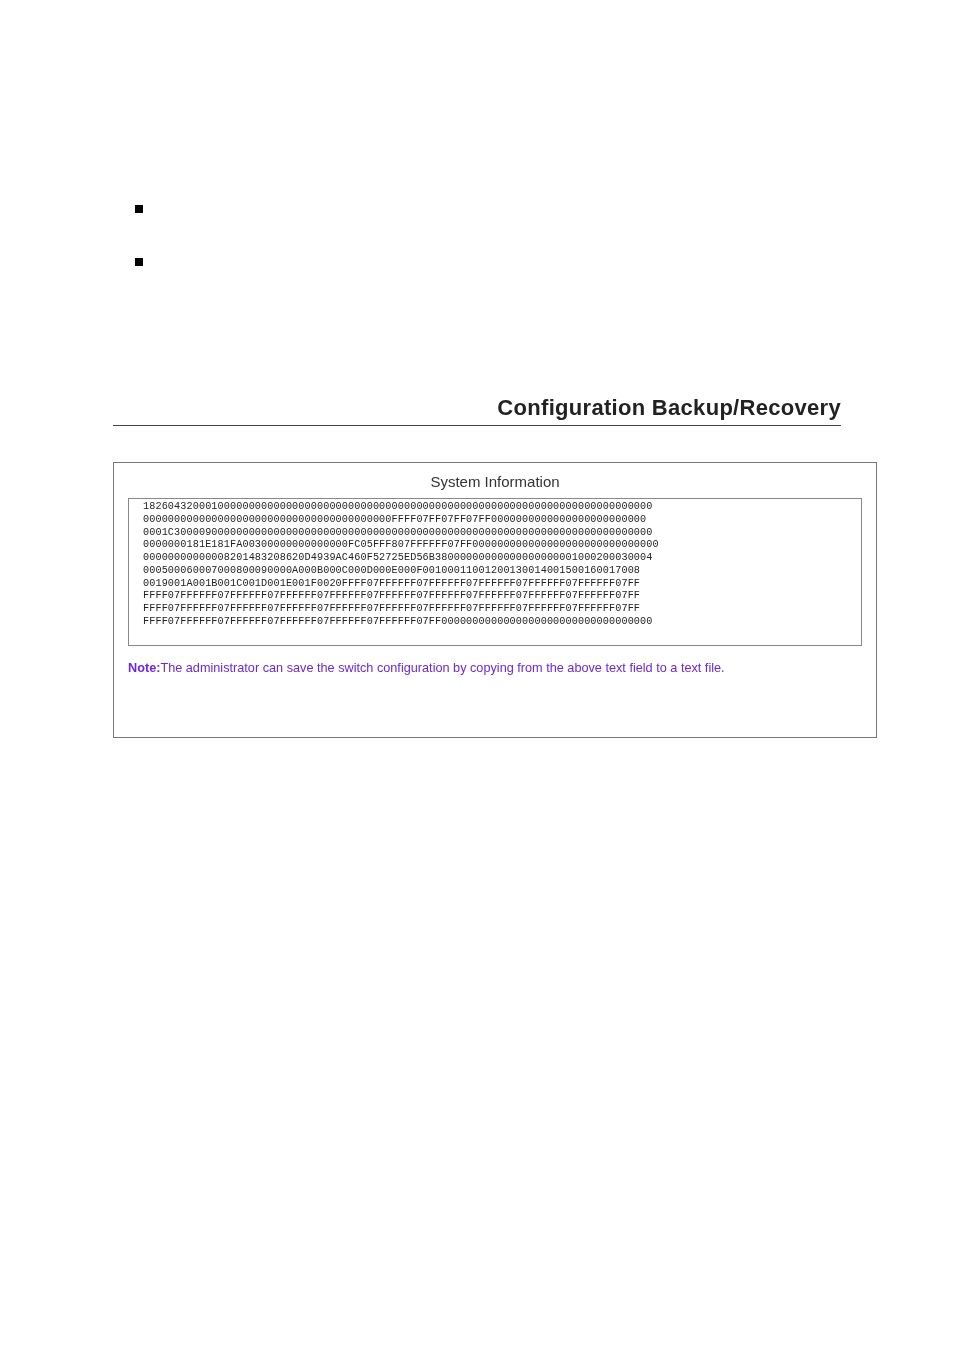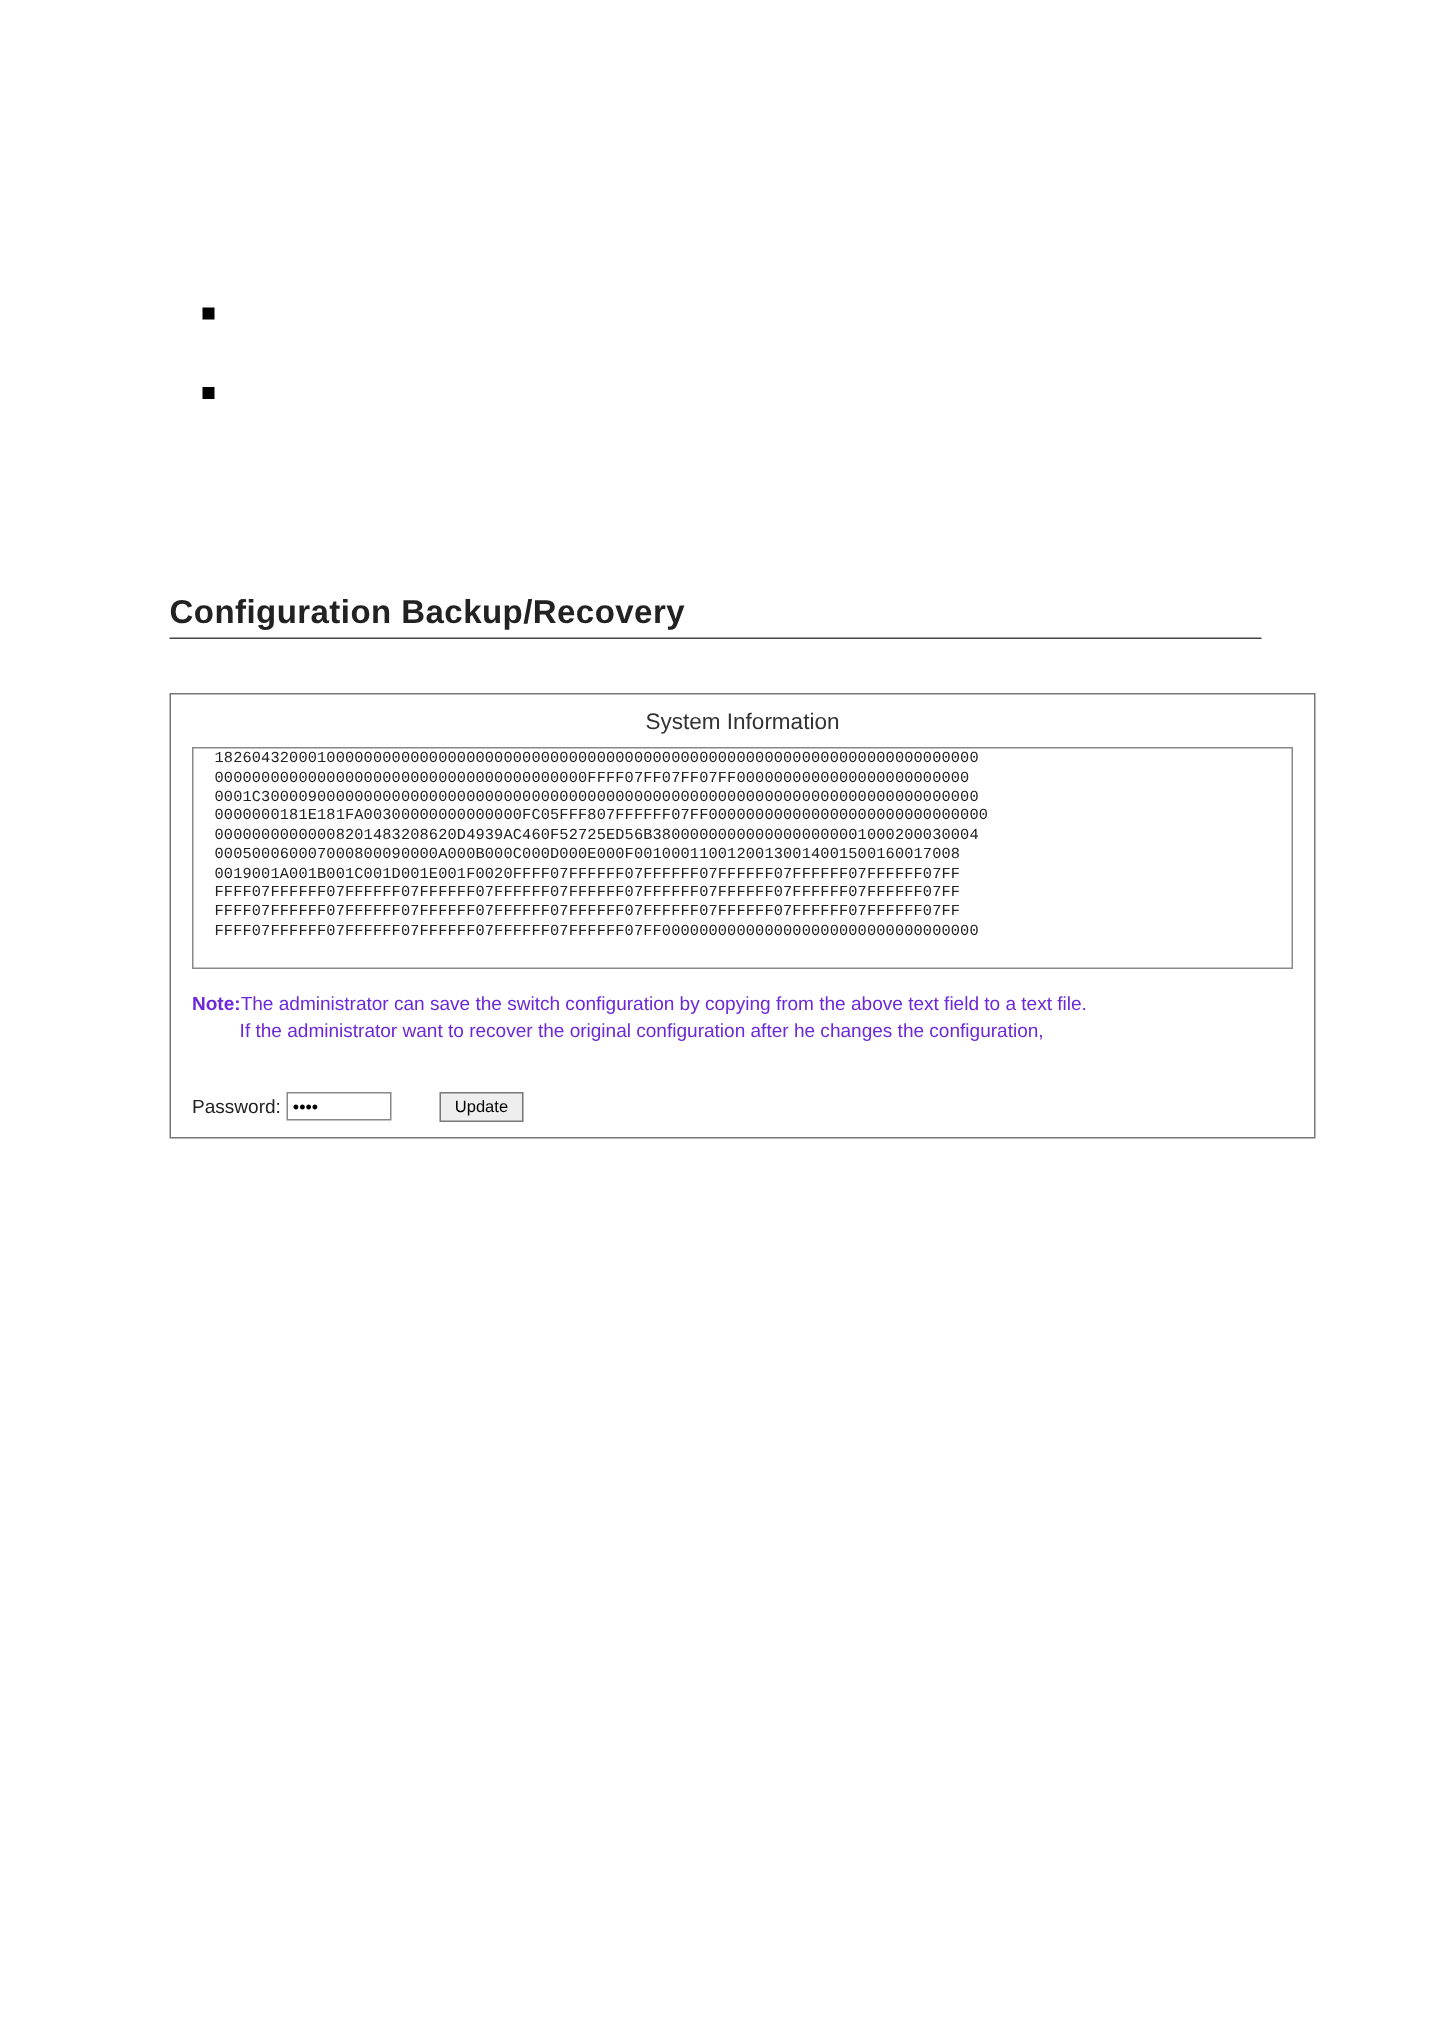--- a/index.html
+++ b/index.html
@@ -33,6 +33,7 @@
     font-weight: bold;
     color: #222;
     letter-spacing: 0.3px;
+    text-align: right;
   }
   .rule {
     border: none;

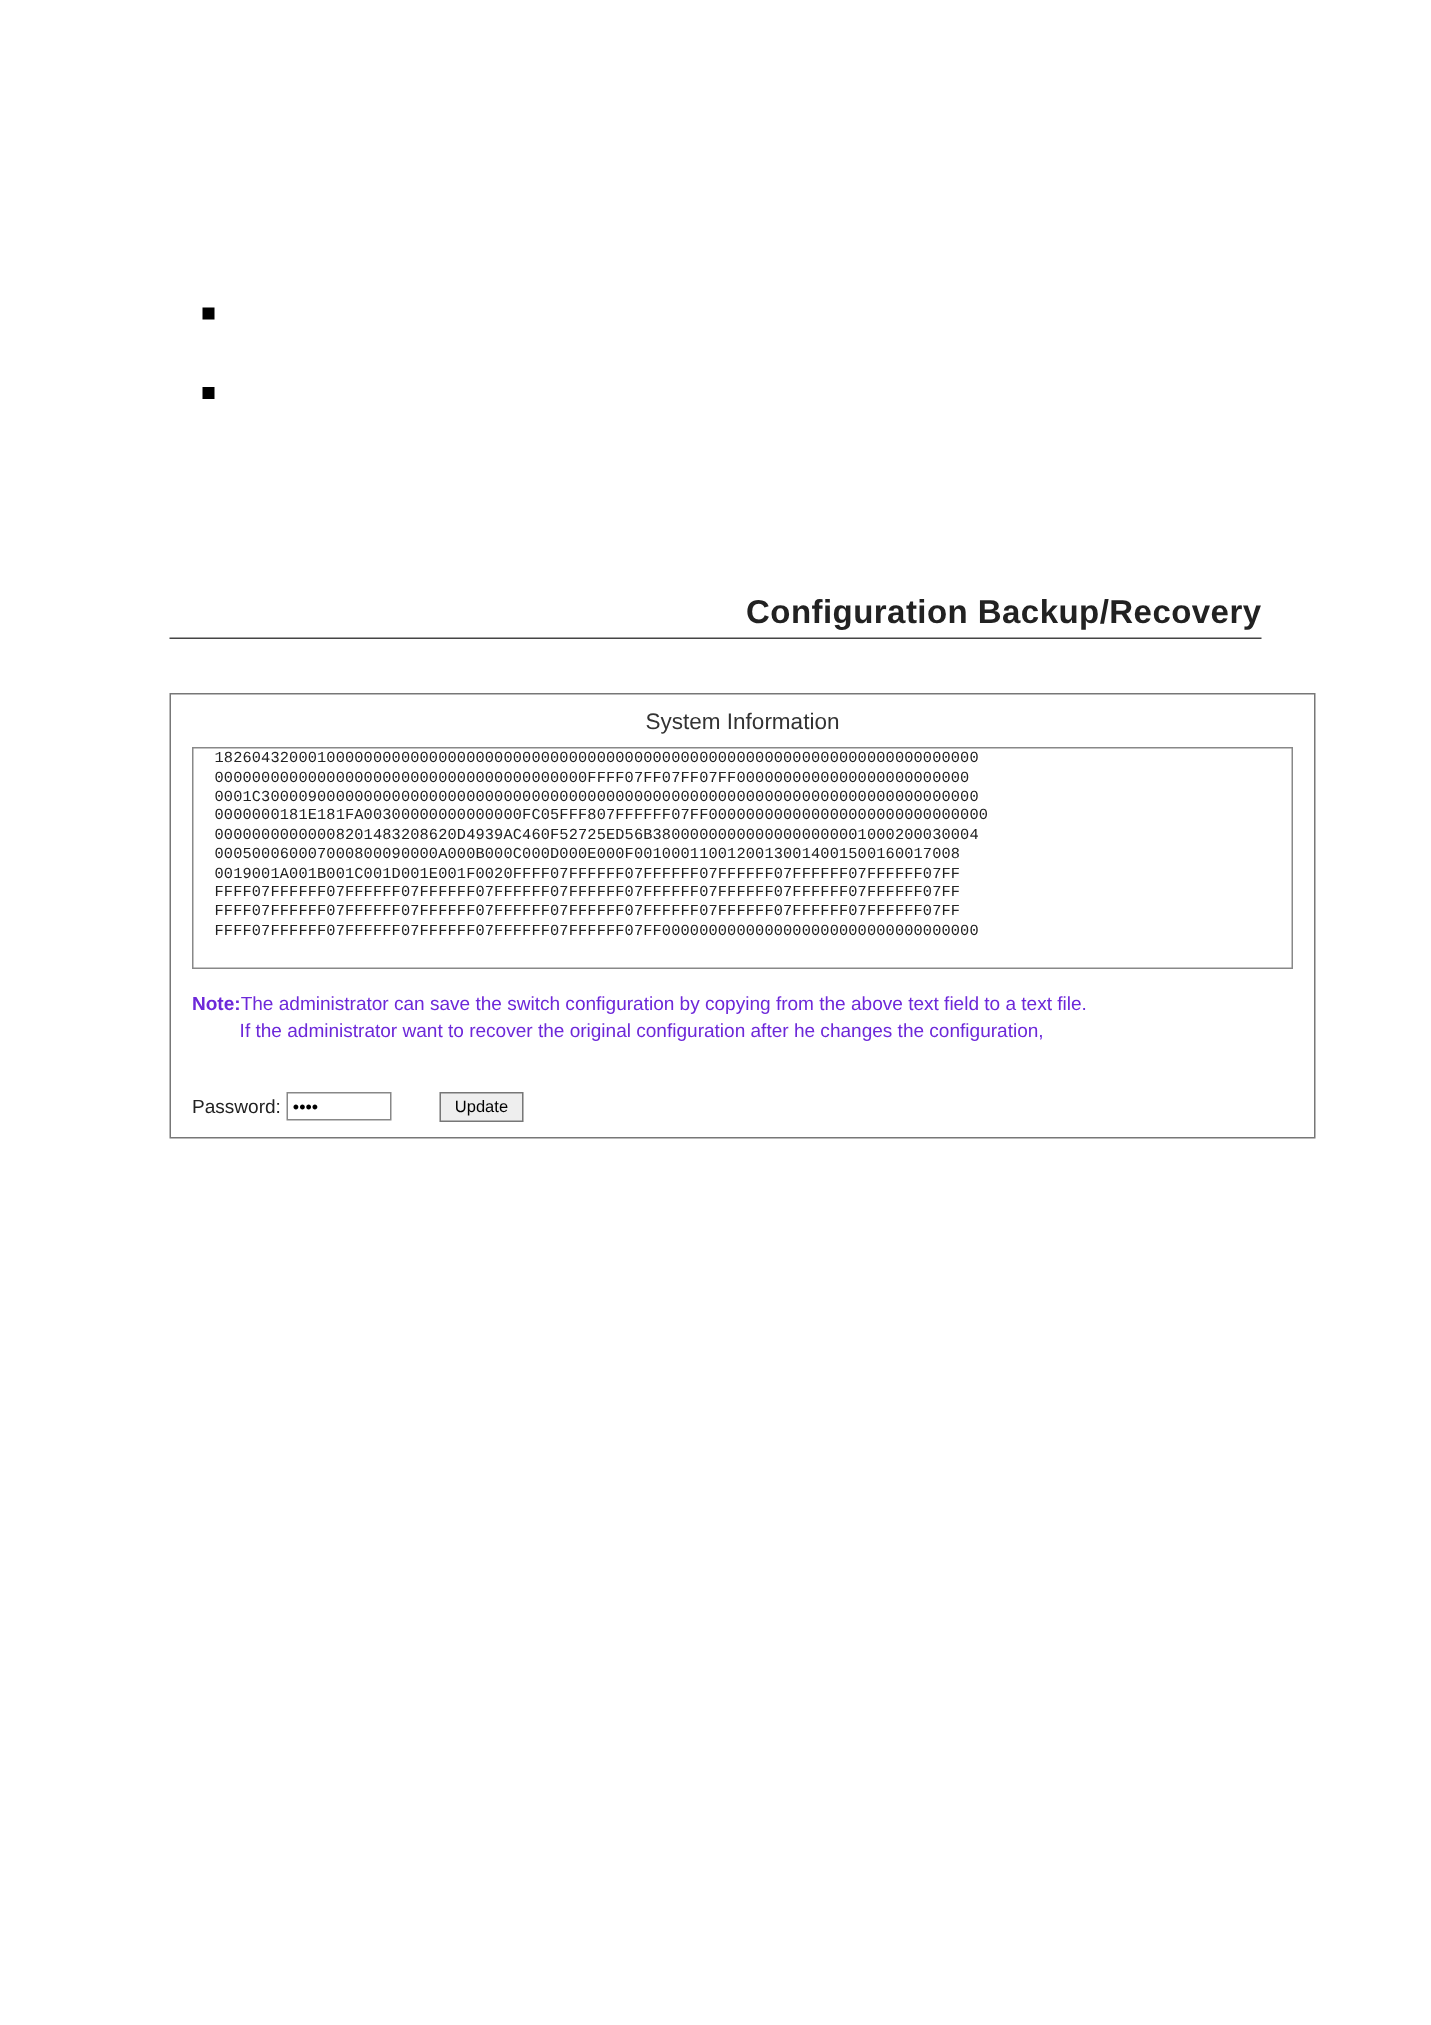--- a/index.html
+++ b/index.html
@@ -141,7 +141,7 @@
 
     <div class="note-block">
       <span class="note-label">Note:</span><span>The administrator can save the switch configuration by copying from the above text field to a text file.</span><br>
-      &nbsp;&nbsp;&nbsp;&nbsp;&nbsp;&nbsp;&nbsp;&nbsp;&nbsp;<span>If the administrator want to recover the original configuration after he changes the configuration,</span><br>
+      &nbsp;&nbsp;&nbsp;&nbsp;&nbsp;&nbsp;&nbsp;&nbsp;&nbsp;<br>
       &nbsp;&nbsp;&nbsp;&nbsp;&nbsp;&nbsp;&nbsp;&nbsp;&nbsp;
     </div>
 

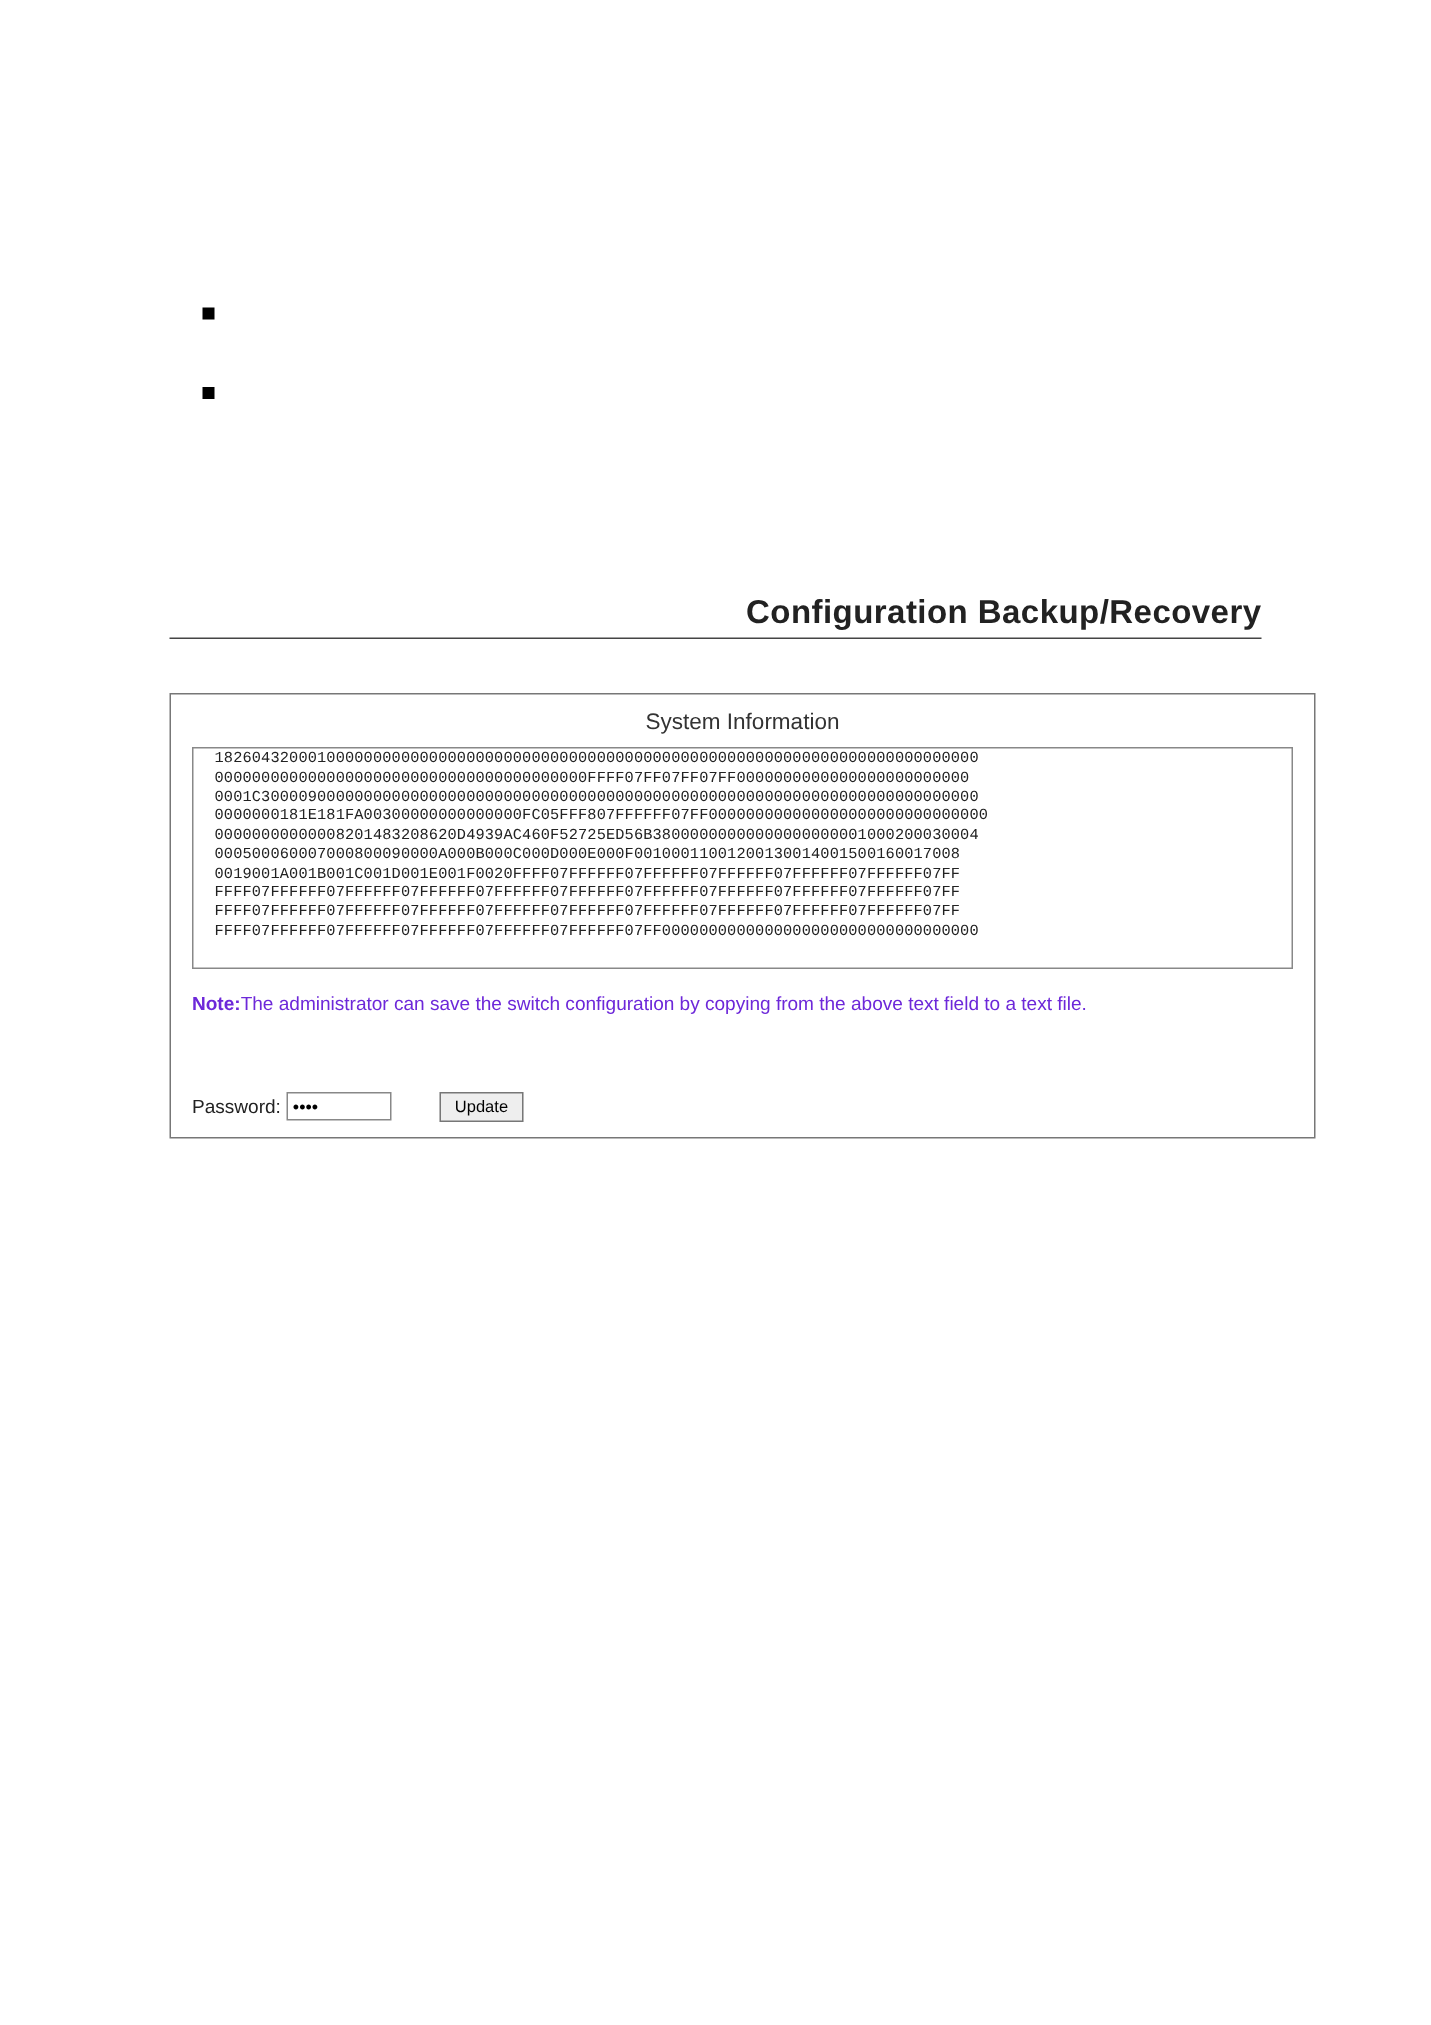--- a/index.html
+++ b/index.html
@@ -145,11 +145,6 @@
       &nbsp;&nbsp;&nbsp;&nbsp;&nbsp;&nbsp;&nbsp;&nbsp;&nbsp;
     </div>
 
-    <div class="pw-row">
-      <span class="pw-label">Password:</span>
-      <input type="password" class="pw" value="••••" style="">
-      <button class="upd">Update</button>
-    </div>
 
   </div>
 

